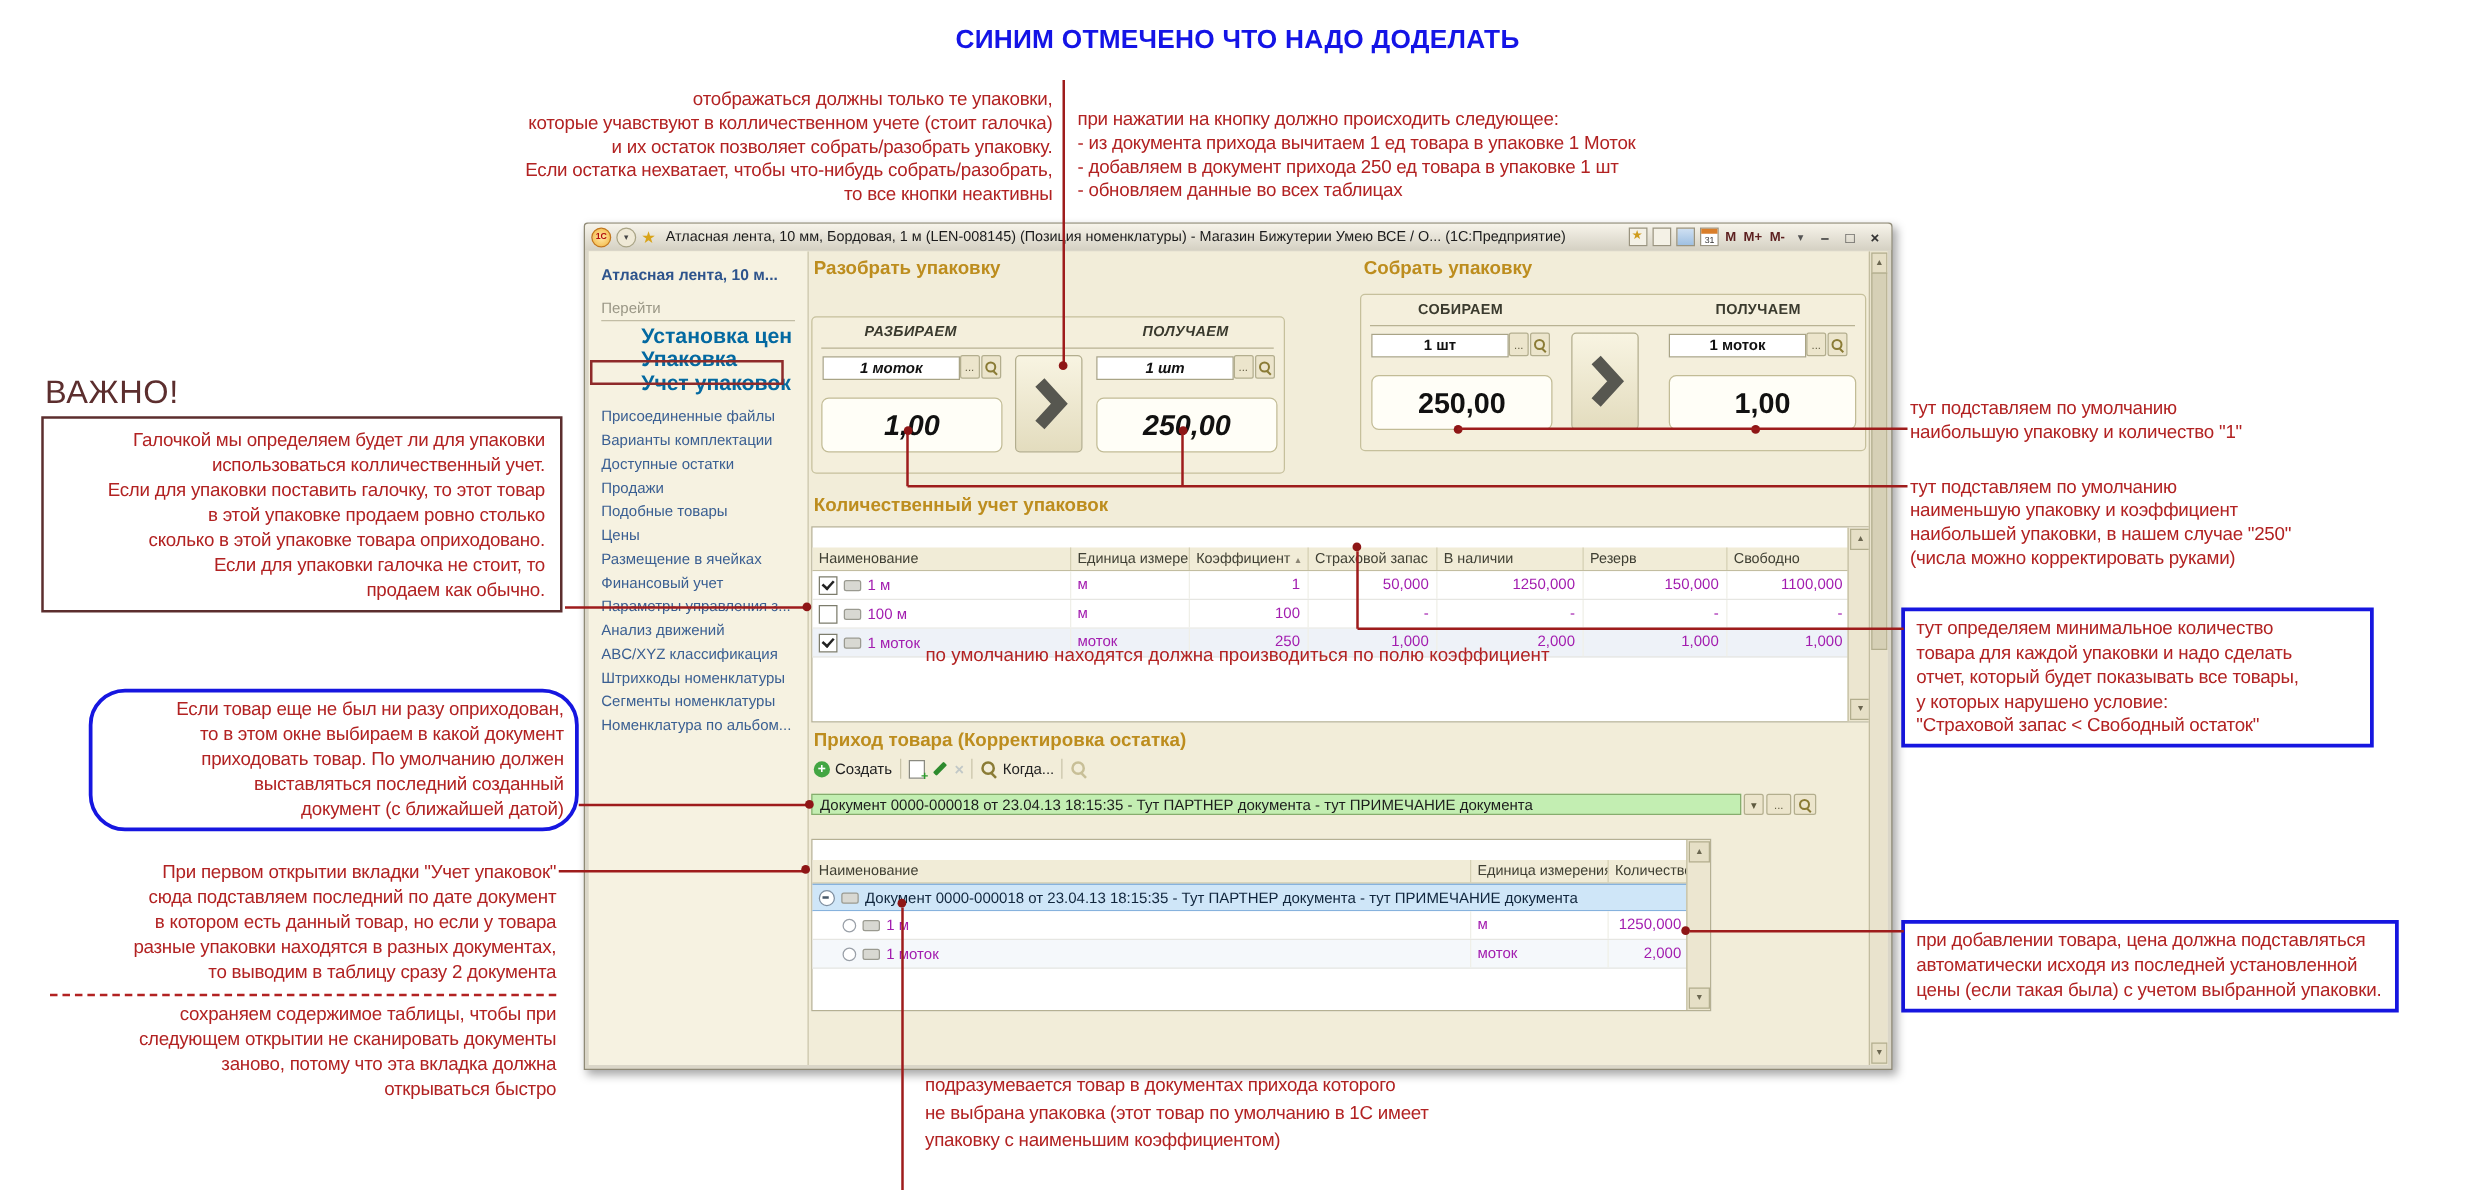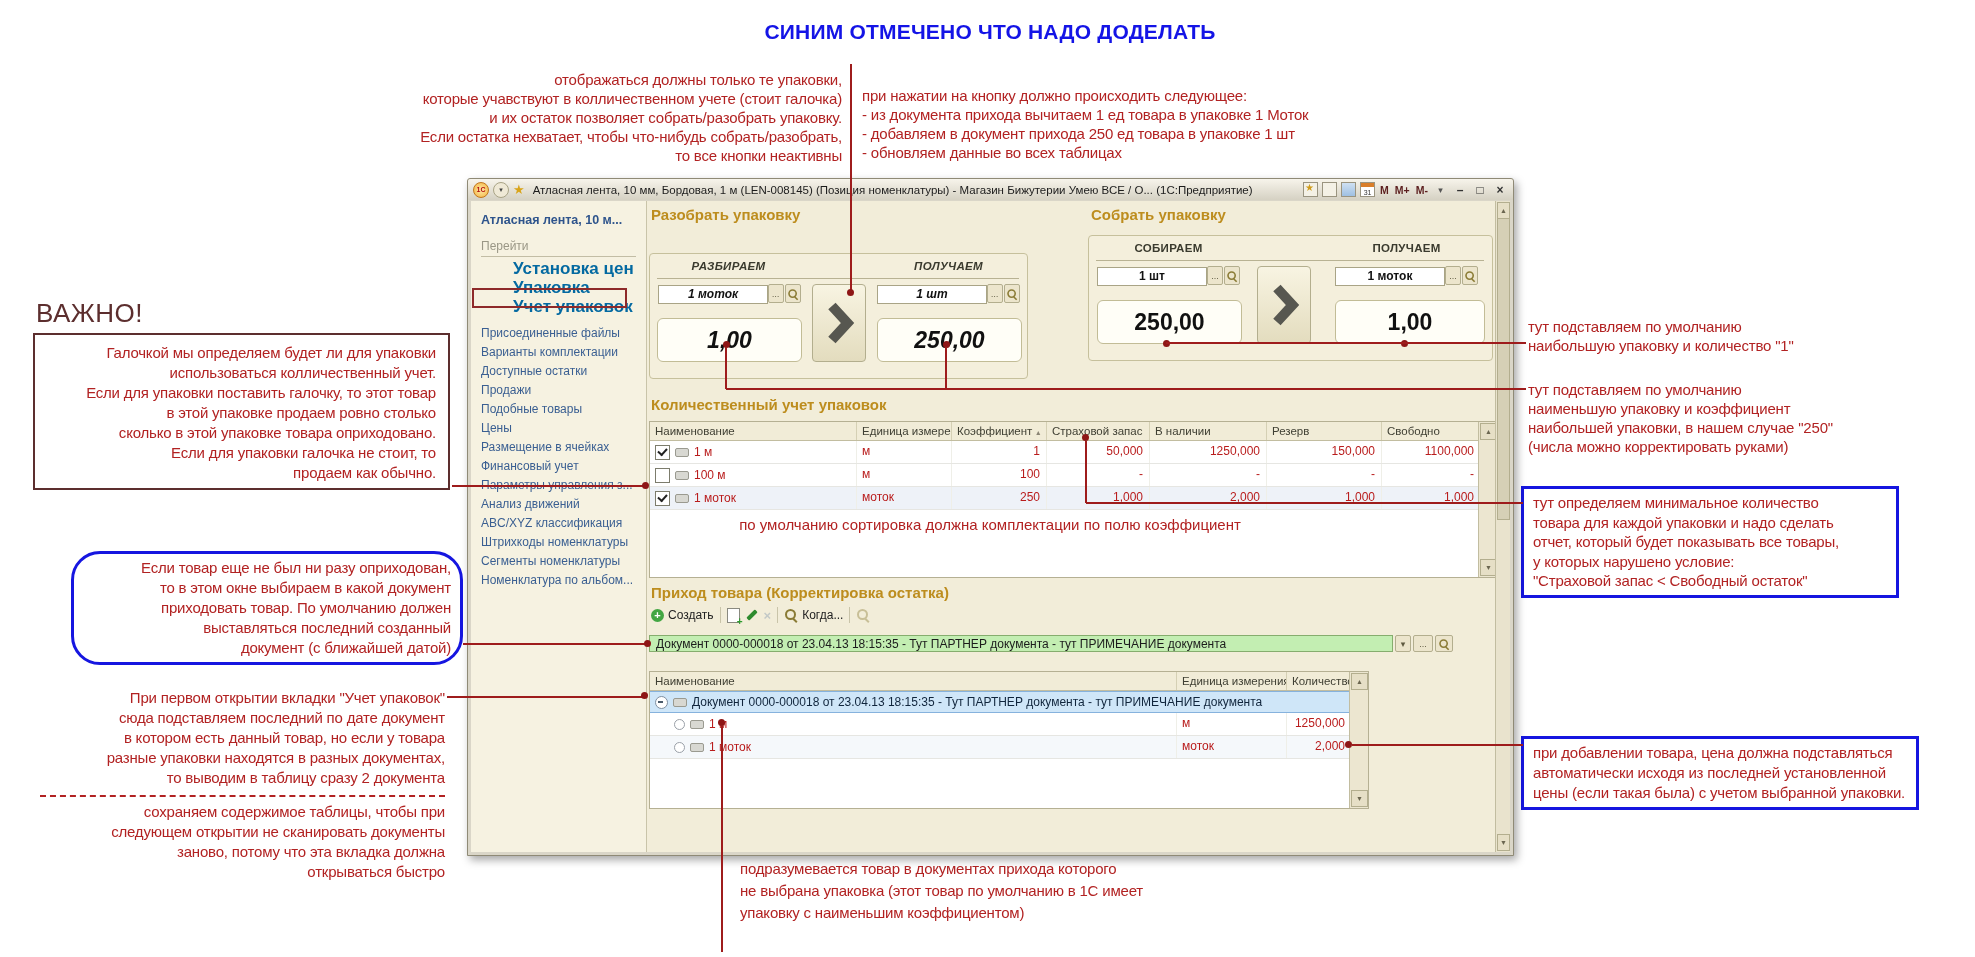--- a/index.html
+++ b/index.html
@@ -56,7 +56,7 @@
 
   
   .tbl{position:absolute;background:#fff;border:1px solid #b5b093;box-sizing:border-box;}
-  .thead{display:flex;background:#f1ecd7;border-bottom:1px solid #c2bda0;height:18px;}
+  .thead{display:flex;background:#f1ecd7;border-bottom:1px solid #c2bda0;height:18px;margin-top:16px;}
   .th{font-size:11.5px;color:#3f3f33;line-height:18px;padding-left:5px;border-right:1px solid #d5d0b4;box-sizing:border-box;white-space:nowrap;overflow:hidden;}
   .tr{display:flex;height:22px;border-bottom:1px solid #e6e6e2;background:#fff;}
   .tr.cur{background:#eef2f8;}

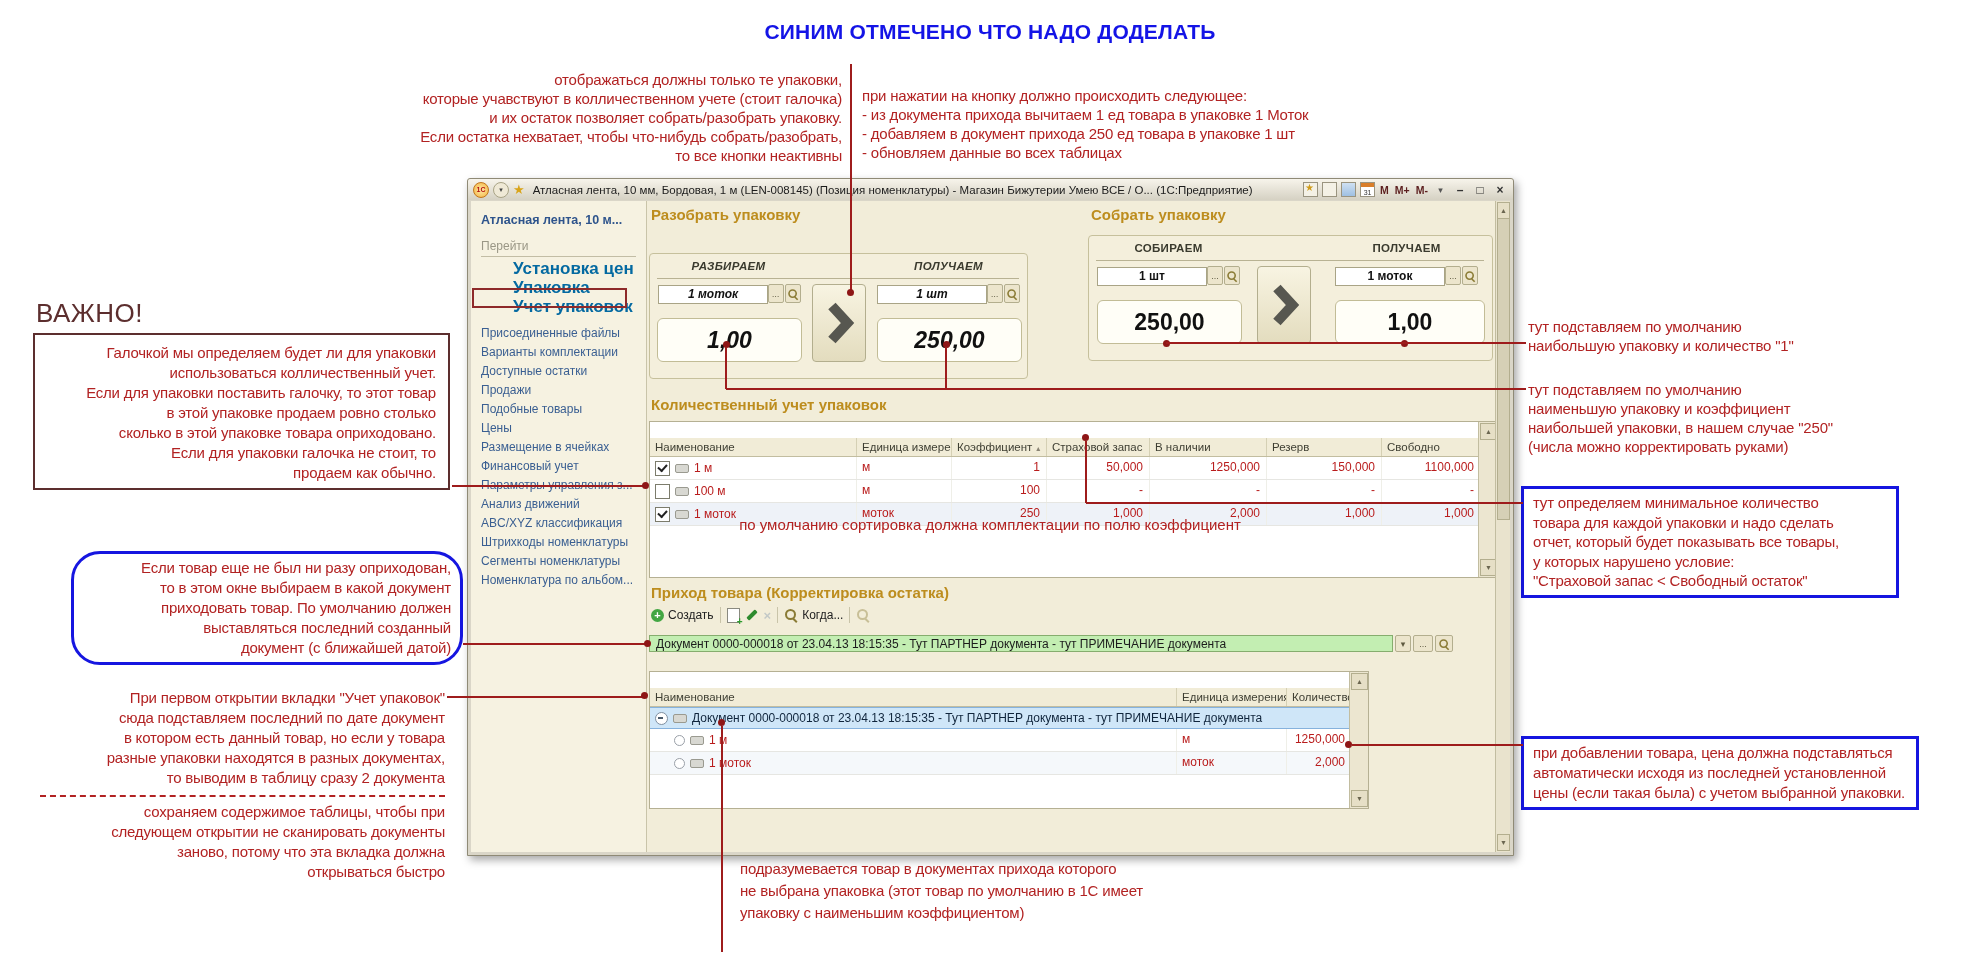--- a/index.html
+++ b/index.html
@@ -60,7 +60,7 @@
   .th{font-size:11.5px;color:#3f3f33;line-height:18px;padding-left:5px;border-right:1px solid #d5d0b4;box-sizing:border-box;white-space:nowrap;overflow:hidden;}
   .tr{display:flex;height:22px;border-bottom:1px solid #e6e6e2;background:#fff;}
   .tr.cur{background:#eef2f8;}
-  .td{border-right:1px solid #efefe8;box-sizing:border-box;font-size:12px;line-height:21px;white-space:nowrap;overflow:hidden;color:#b91c1c;}
+  .td{border-right:1px solid #efefe8;box-sizing:border-box;font-size:12px;line-height:21px;white-space:nowrap;overflow:hidden;color:#a21caf;}
   .num{text-align:right;padding-right:6px;}
   .namecell{display:flex;align-items:center;gap:5px;padding-left:5px;}
   .w1{width:207px}.w2{width:95px}.w3{width:95px}.w4{width:103px}.w5{width:117px}.w6{width:115px}.w7{width:99px}

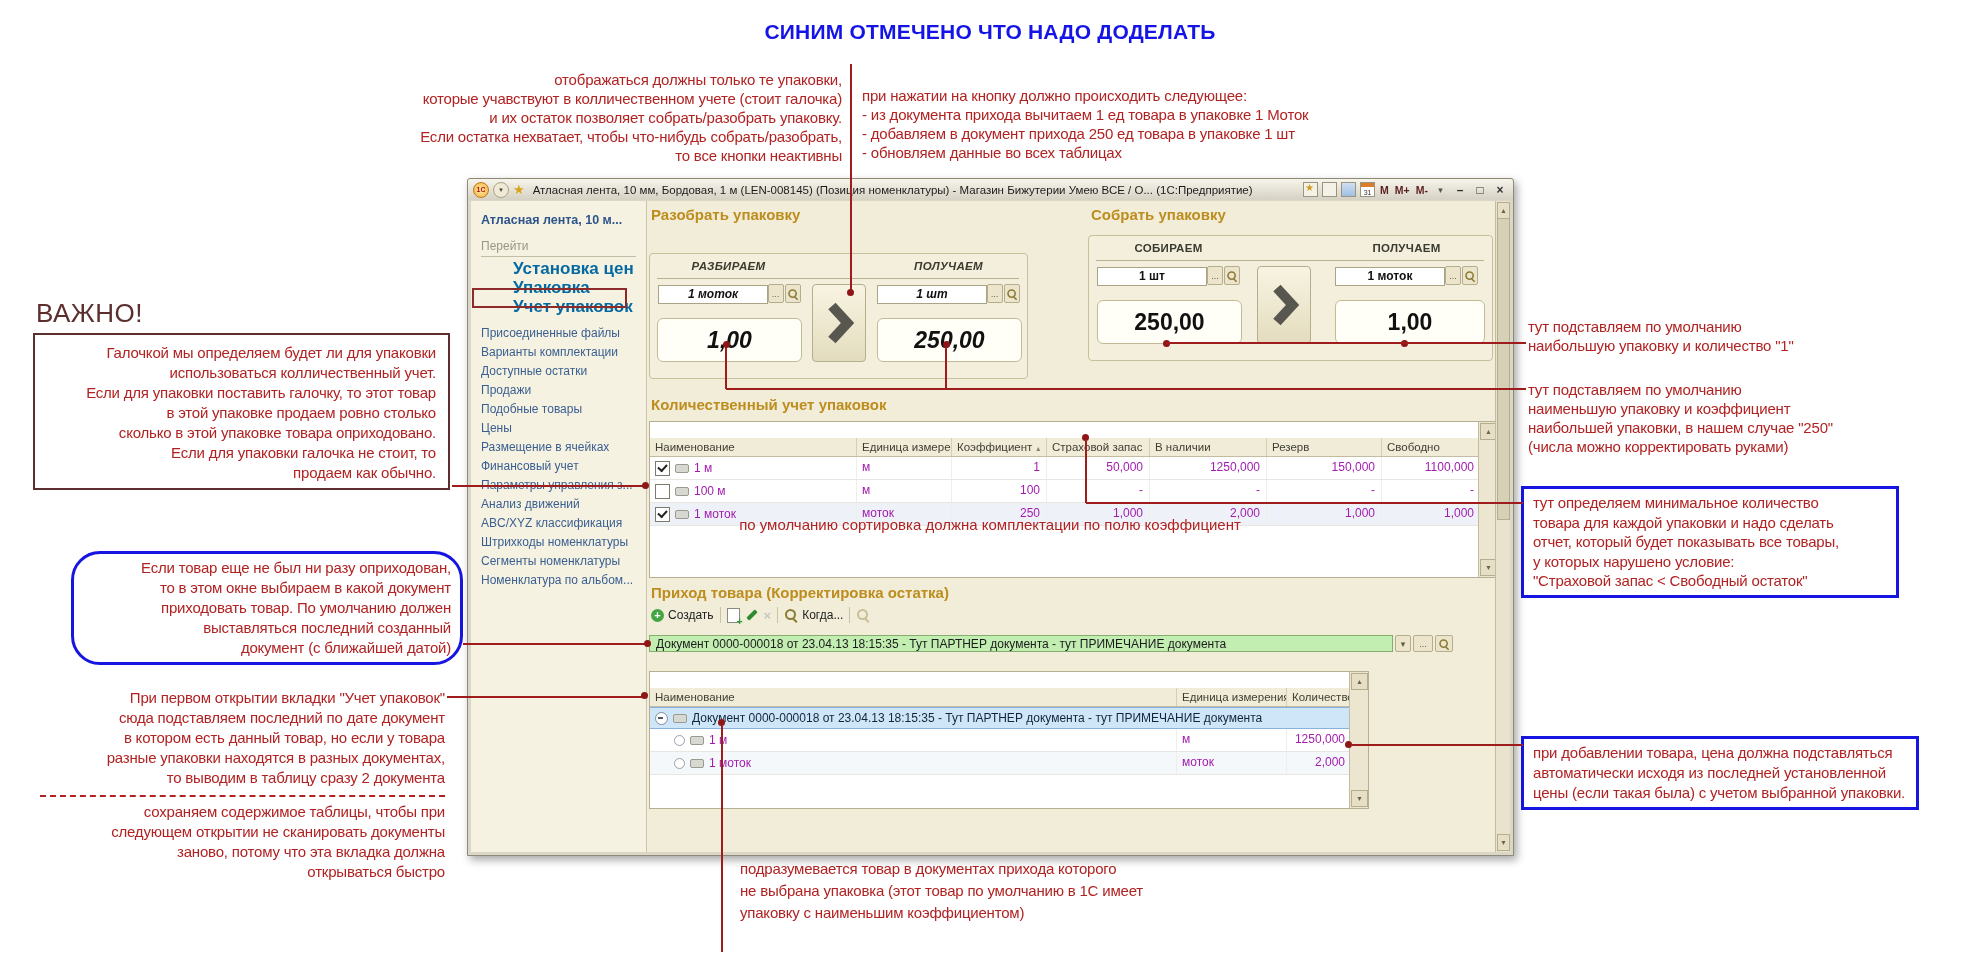--- a/index.html
+++ b/index.html
@@ -316,7 +316,7 @@
           <div class="td w6 num">1,000</div>
           <div class="td w7 num">1,000</div>
         </div>
-        <div class="t1note">по умолчанию сортировка должна комплектации по полю коэффициент</div>
+        <div class="t1note">по умолчанию находятся должна производиться по полю коэффициент</div>
         <div class="tscroll">
           <div class="sbtn" style="top:1px;">▲</div>
           <div class="sbtn" style="bottom:1px;">▼</div>

